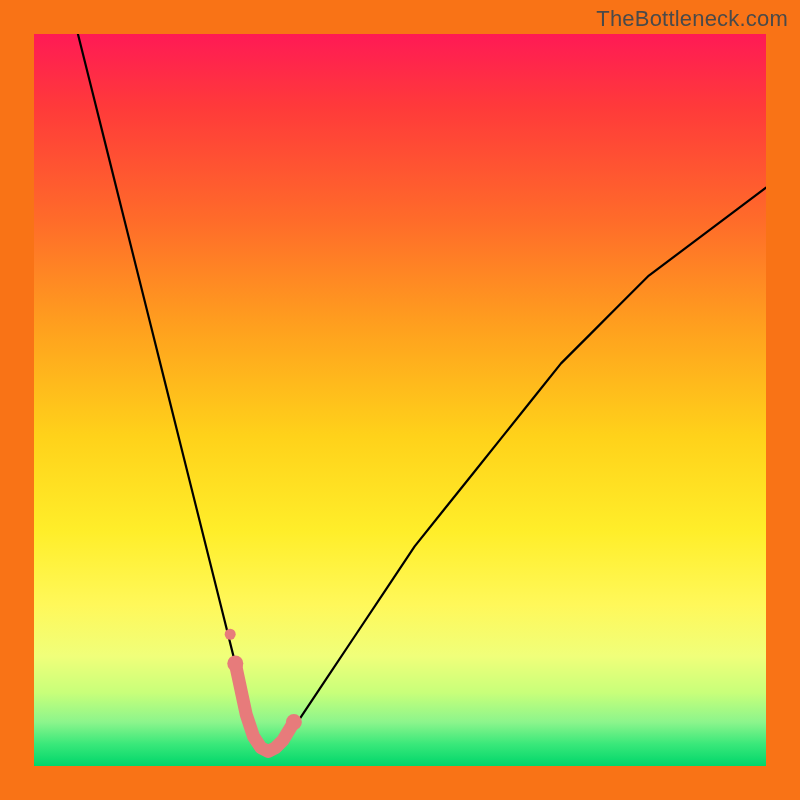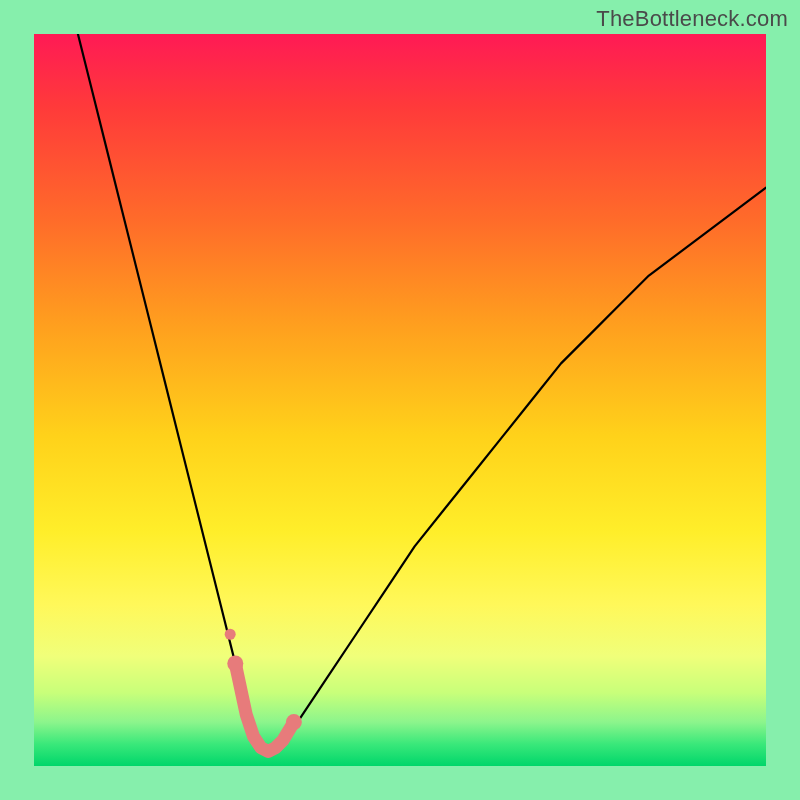--- a/index.html
+++ b/index.html
@@ -8,7 +8,7 @@
     position: relative;
     width: 800px;
     height: 800px;
-    background: #86efac;
+    background: #f97316;
   }
   .plot {
     position: absolute;

